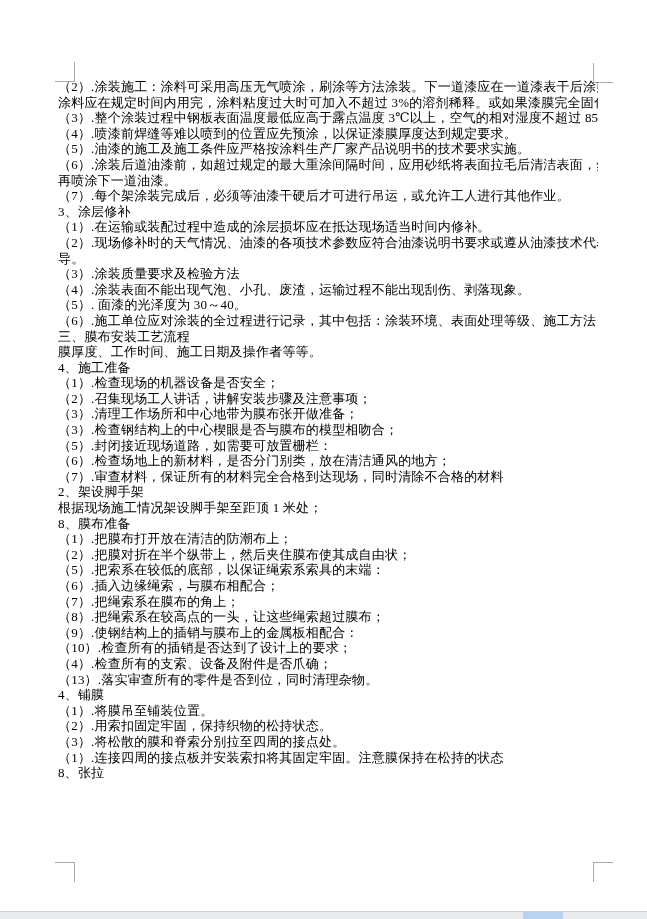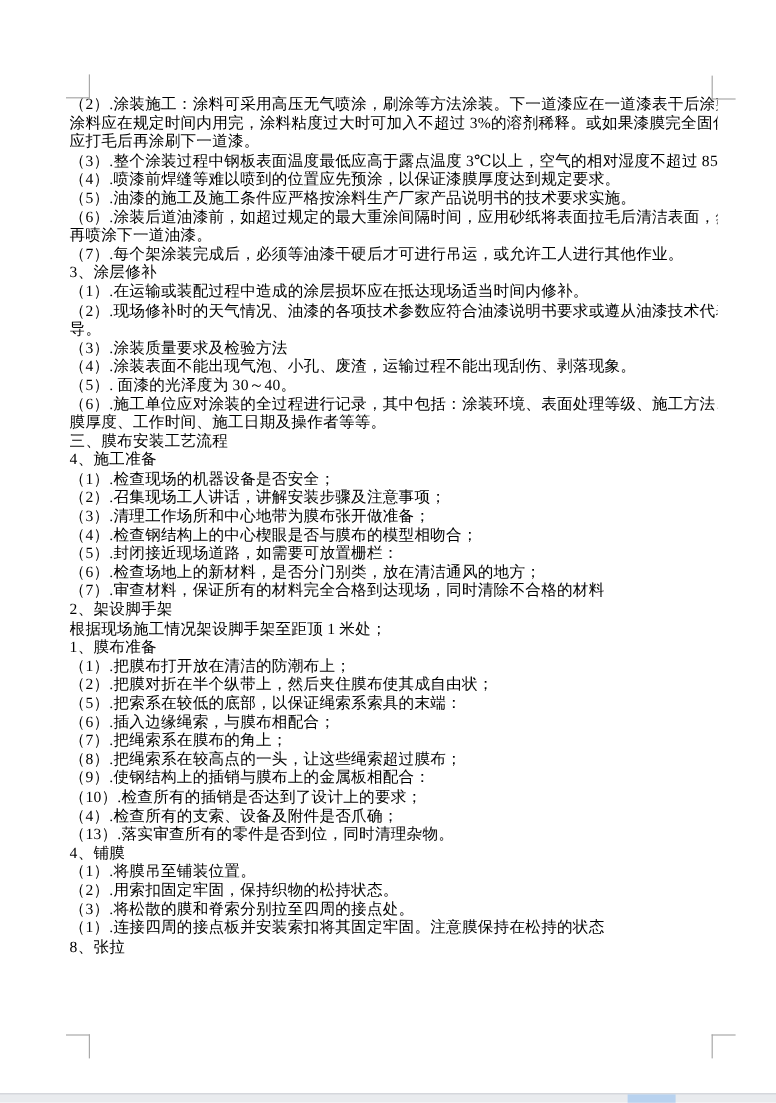--- a/index.html
+++ b/index.html
@@ -53,7 +53,6 @@
   <div id="textblock" style="color: rgb(0, 0, 0);">
       <div class="tline">（2）.涂装施工：涂料可采用高压无气喷涂，刷涂等方法涂装。下一道漆应在一道漆表干后涂敷。</div>
       <div class="tline">涂料应在规定时间内用完，涂料粘度过大时可加入不超过 3%的溶剂稀释。或如果漆膜完全固化，</div>
-      <div class="tline">应打毛后再涂刷下一道漆。</div>
       <div class="tline">（3）.整个涂装过程中钢板表面温度最低应高于露点温度 3℃以上，空气的相对湿度不超过 85%。</div>
       <div class="tline">（4）.喷漆前焊缝等难以喷到的位置应先预涂，以保证漆膜厚度达到规定要求。</div>
       <div class="tline">（5）.油漆的施工及施工条件应严格按涂料生产厂家产品说明书的技术要求实施。</div>

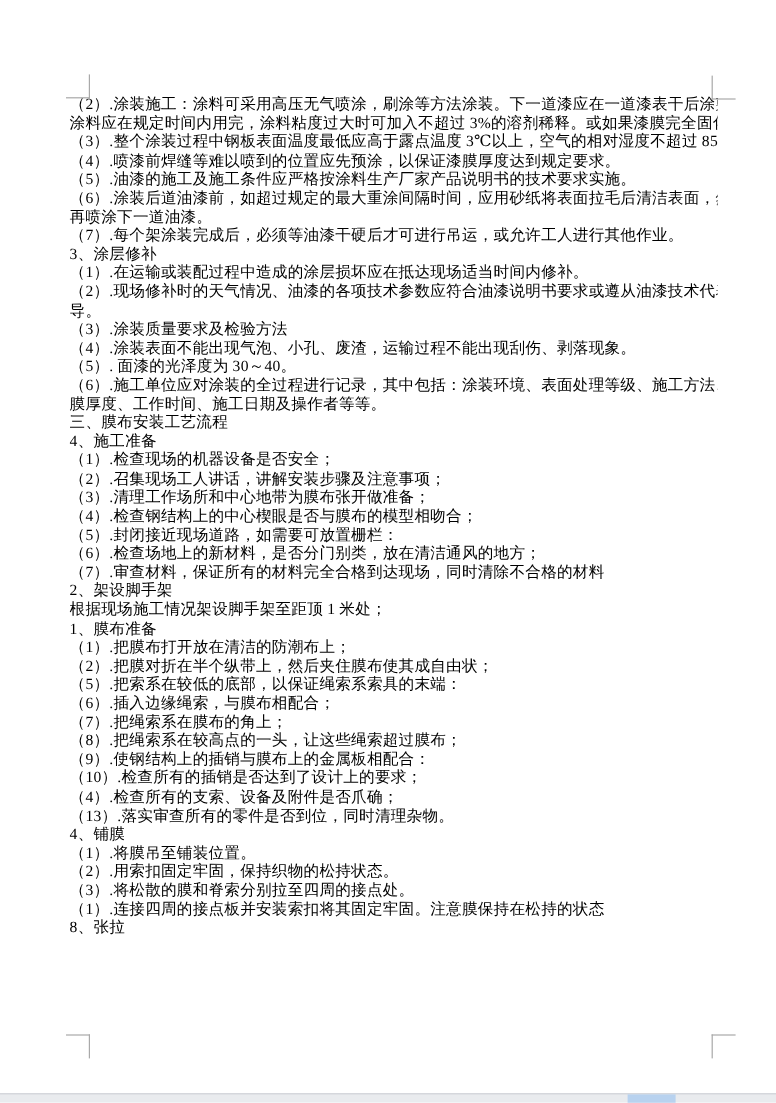--- a/index.html
+++ b/index.html
@@ -67,8 +67,8 @@
       <div class="tline">（4）.涂装表面不能出现气泡、小孔、废渣，运输过程不能出现刮伤、剥落现象。</div>
       <div class="tline">（5）. 面漆的光泽度为 30～40。</div>
       <div class="tline">（6）.施工单位应对涂装的全过程进行记录，其中包括：涂装环境、表面处理等级、施工方法、干</div>
+      <div class="tline">三、膜布安装工艺流程</div>
       <div class="tline">膜厚度、工作时间、施工日期及操作者等等。</div>
-      <div class="tline">三、膜布安装工艺流程</div>
       <div class="tline">4、施工准备</div>
       <div class="tline">（1）.检查现场的机器设备是否安全；</div>
       <div class="tline">（2）.召集现场工人讲话，讲解安装步骤及注意事项；</div>

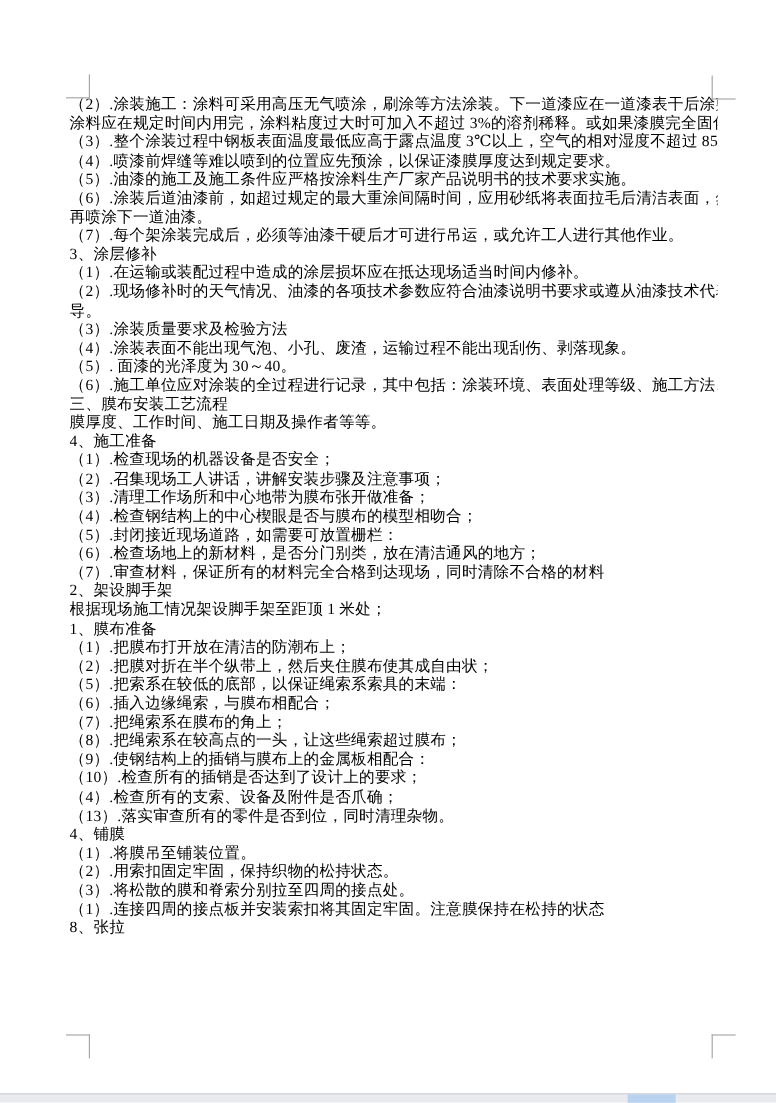--- a/index.html
+++ b/index.html
@@ -73,7 +73,7 @@
       <div class="tline">（1）.检查现场的机器设备是否安全；</div>
       <div class="tline">（2）.召集现场工人讲话，讲解安装步骤及注意事项；</div>
       <div class="tline">（3）.清理工作场所和中心地带为膜布张开做准备；</div>
-      <div class="tline">（4）.检查钢结构上的中心楔眼是否与膜布的模型相吻合；</div>
+      <div class="tline">（3）.检查钢结构上的中心楔眼是否与膜布的模型相吻合；</div>
       <div class="tline">（5）.封闭接近现场道路，如需要可放置栅栏：</div>
       <div class="tline">（6）.检查场地上的新材料，是否分门别类，放在清洁通风的地方；</div>
       <div class="tline">（7）.审查材料，保证所有的材料完全合格到达现场，同时清除不合格的材料</div>

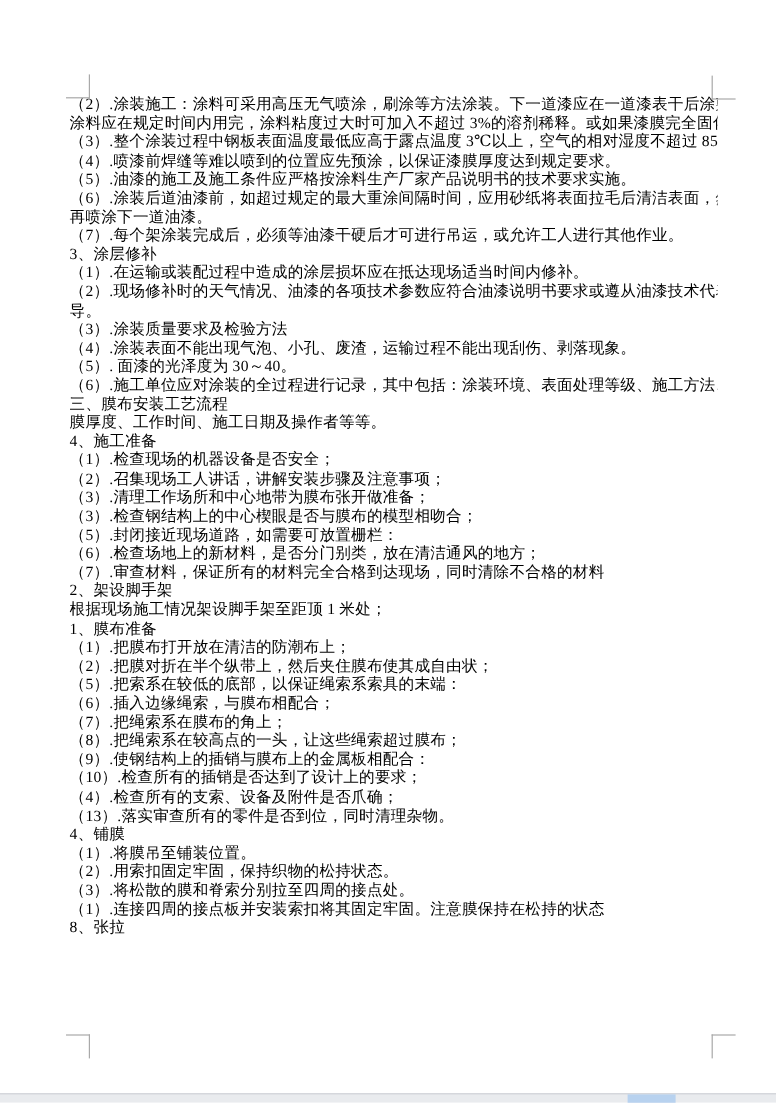--- a/index.html
+++ b/index.html
@@ -79,7 +79,7 @@
       <div class="tline">（7）.审查材料，保证所有的材料完全合格到达现场，同时清除不合格的材料</div>
       <div class="tline">2、架设脚手架</div>
       <div class="tline">根据现场施工情况架设脚手架至距顶 1 米处；</div>
-      <div class="tline">1、膜布准备</div>
+      <div class="tline">8、膜布准备</div>
       <div class="tline">（1）.把膜布打开放在清洁的防潮布上；</div>
       <div class="tline">（2）.把膜对折在半个纵带上，然后夹住膜布使其成自由状；</div>
       <div class="tline">（5）.把索系在较低的底部，以保证绳索系索具的末端：</div>

